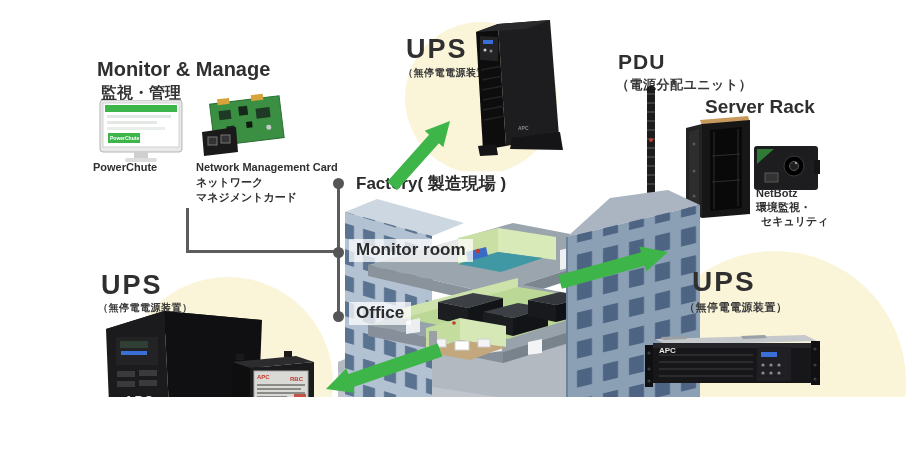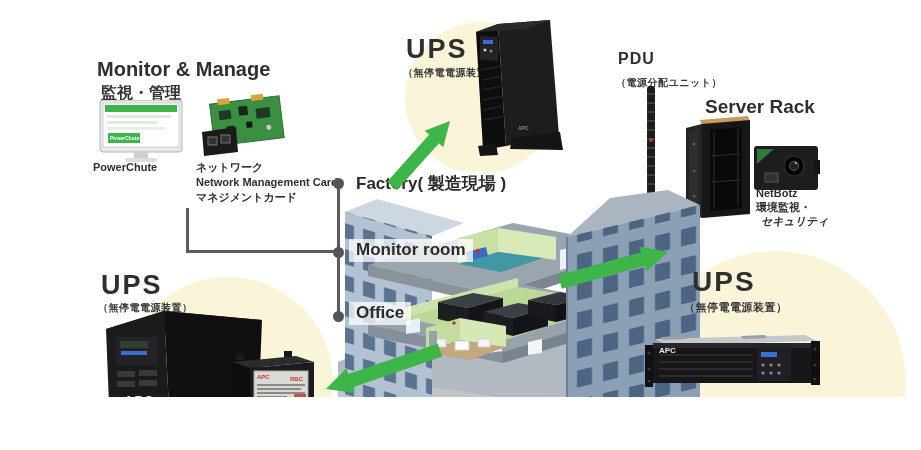--- a/index.html
+++ b/index.html
@@ -101,7 +101,7 @@
     <text x="58" y="112" font-size="5" fill="#8a8a8a" font-weight="bold">APC</text>
   </svg>
 
-  <div class="abs h-en" style="left:618px;top:50px;font-size:16px;letter-spacing:1px;">PDU</div>
+  <div class="abs h-en" style="left:618px;top:50px;font-size:21px;letter-spacing:1px;">PDU</div>
   <div class="abs h-sub" style="left:616px;top:76px;font-size:10px;">（電源分配ユニット）</div>
   <div class="pdu-bar">
     <div class="pdu-led"></div>

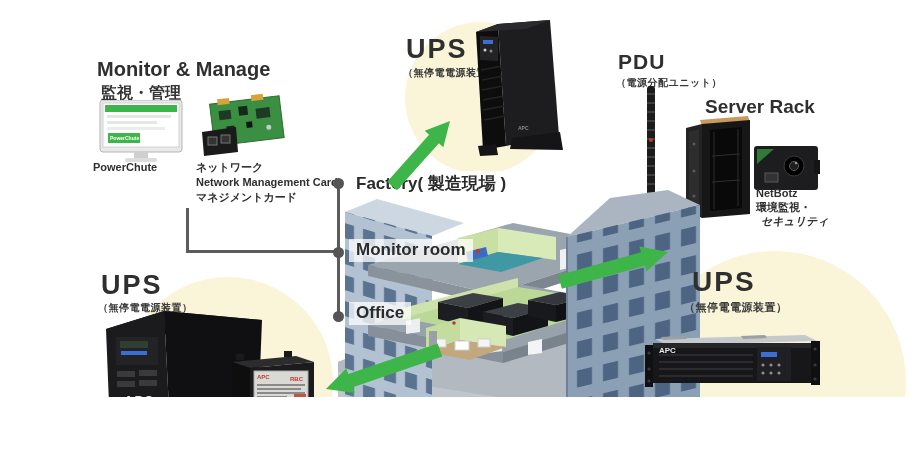--- a/index.html
+++ b/index.html
@@ -102,7 +102,7 @@
   </svg>
 
   <div class="abs h-en" style="left:618px;top:50px;font-size:21px;letter-spacing:1px;">PDU</div>
-  <div class="abs h-sub" style="left:616px;top:76px;font-size:10px;">（電源分配ユニット）</div>
+  <div class="abs h-sub" style="left:616px;top:76px;font-size:13px;">（電源分配ユニット）</div>
   <div class="pdu-bar">
     <div class="pdu-led"></div>
   </div>

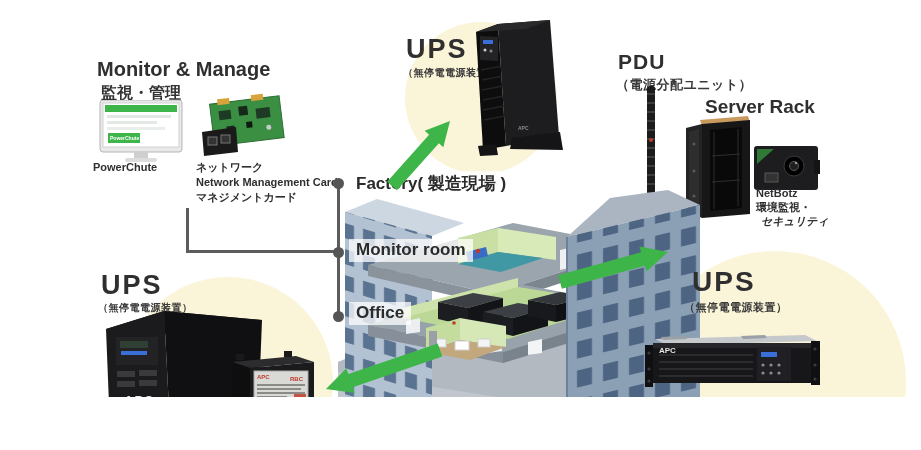--- a/index.html
+++ b/index.html
@@ -72,8 +72,8 @@
     <div>PowerChute</div>
   </div>
   <div class="abs prod-label" style="left:196px;top:160px;">
+    <div>Network Management Card</div>
     <div>ネットワーク</div>
-    <div>Network Management Card</div>
     <div>マネジメントカード</div>
   </div>
 

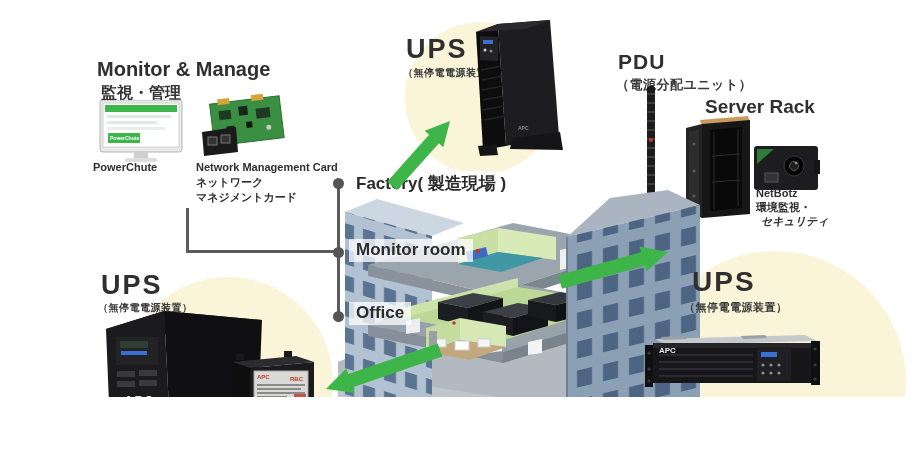--- a/index.html
+++ b/index.html
@@ -136,7 +136,7 @@
   <div class="abs prod-label" style="left:756px;top:186px;line-height:14px;">
     <div>NetBotz</div>
     <div>環境監視・</div>
-    <div style="padding-left:5px;font-style:italic;">セキュリティ</div>
+    <div style="padding-left:5px;">セキュリティ</div>
   </div>
 
   <svg class="abs" style="left:338px;top:190px;" width="368" height="215" viewBox="0 0 368 215">

